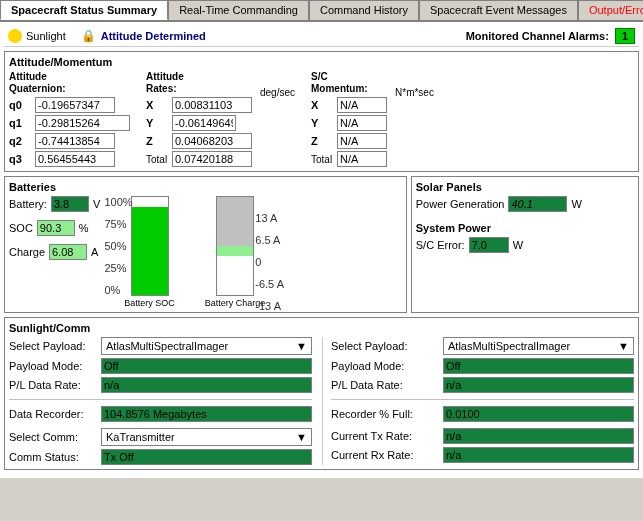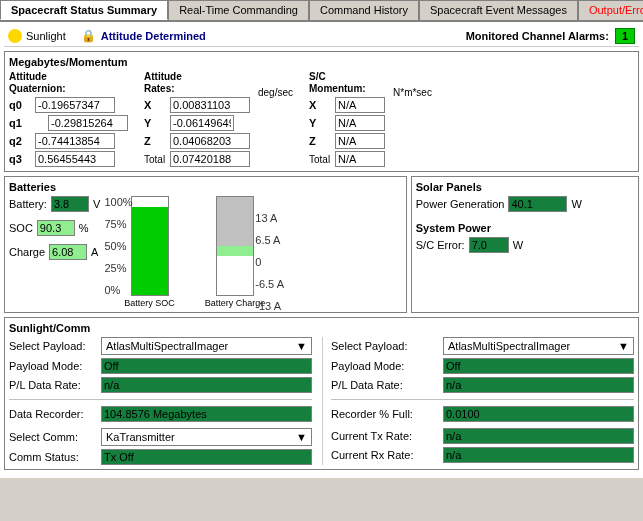--- a/index.html
+++ b/index.html
@@ -147,7 +147,7 @@
   </div>
 
   <div class="section-box">
-    <div class="section-title">Megabytes/Momentum</div>
+    <div class="section-title">Attitude/Momentum</div>
     <div style="display:flex; gap:6px; align-items:flex-start;">
 
       <div style="display:flex; flex-direction:column; gap:2px;">

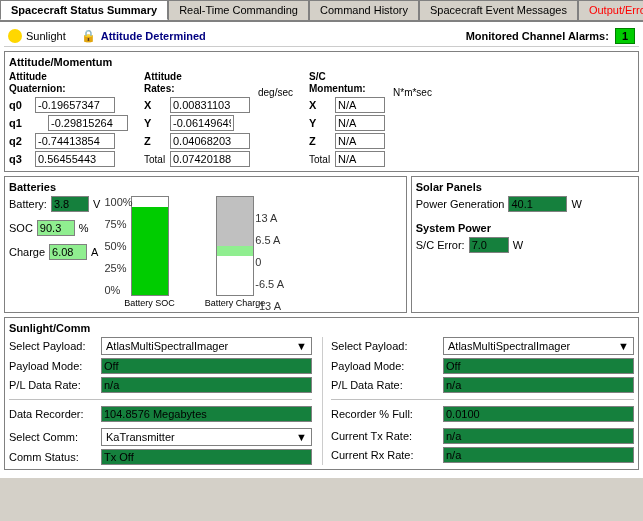--- a/index.html
+++ b/index.html
@@ -158,7 +158,7 @@
         </div>
         <div class="att-row">
           <span class="att-label">q1</span>
-          <input type="text" class="att-value" style="width: 80px; margin-left: 13px;" value="-0.29815264">
+          <input type="text" class="att-value" style="width: 95px;" value="-0.29815264">
         </div>
         <div class="att-row">
           <span class="att-label">q2</span>

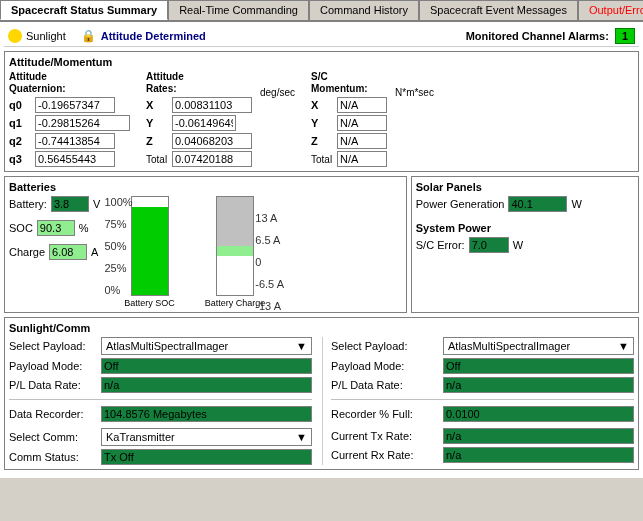--- a/index.html
+++ b/index.html
@@ -285,7 +285,7 @@
       <div class="section-title">Solar Panels</div>
       <div style="display:flex; align-items:center; gap:4px; margin-bottom:10px;">
         <span>Power Generation</span>
-        <input type="text" style="width: 59px;" class="input-field" value="40.1">
+        <input type="text" style="width: 59px; font-style: italic;" class="input-field" value="40.1">
         <span>W</span>
       </div>
       <div class="section-title">System Power</div>

